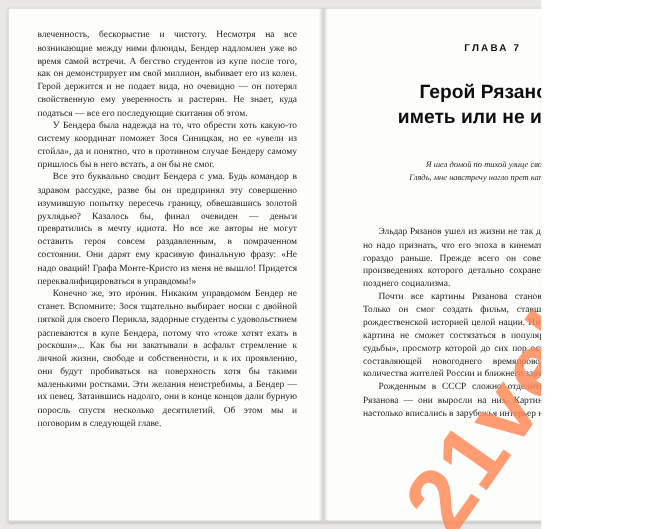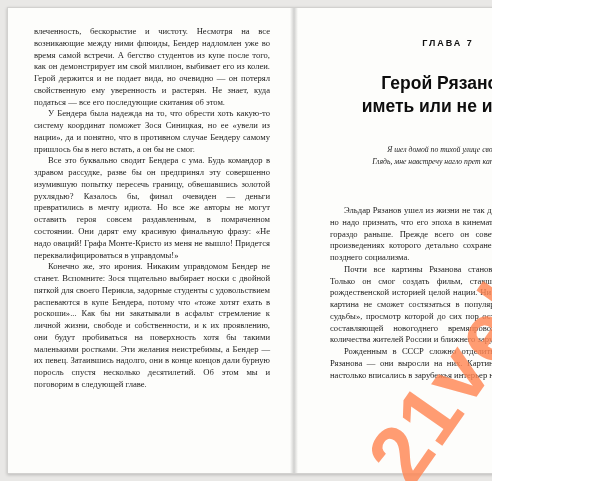--- a/index.html
+++ b/index.html
@@ -130,7 +130,7 @@
 
     <div class="page page-left">
       <p class="body-text no-indent">влеченность, бескорыстие и чистоту. Несмотря на все возникающие между ними флюиды, Бендер надломлен уже во время самой встречи. А бегство студентов из купе после того, как он демонстрирует им свой миллион, выбивает его из колеи. Герой держится и не подает вида, но очевидно — он потерял свойственную ему уверенность и растерян. Не знает, куда податься — все его последующие скитания об этом.</p>
-      <p class="body-text">У Бендера была надежда на то, что обрести хоть какую-то систему координат поможет Зося Синицкая, но ее «увели из нации», да и понятно, что в противном случае Бендеру самому пришлось бы в него встать, а он бы не смог.</p>
+      <p class="body-text">У Бендера была надежда на то, что обрести хоть какую-то систему координат поможет Зося Синицкая, но ее «увели из стойла», да и понятно, что в противном случае Бендеру самому пришлось бы в него встать, а он бы не смог.</p>
       <p class="body-text">Все это буквально сводит Бендера с ума. Будь командор в здравом рассудке, разве бы он предпринял эту совершенно изумившую попытку пересечь границу, обвешавшись золотой рухлядью? Казалось бы, финал очевиден — деньги превратились в мечту идиота. Но все же авторы не могут оставить героя совсем раздавленным, в помраченном состоянии. Они дарят ему красивую финальную фразу: «Не надо оваций! Графа Монте-Кристо из меня не вышло! Придется переквалифицироваться в управдомы!»</p>
       <p class="body-text">Конечно же, это ирония. Никаким управдомом Бендер не станет. Вспомните: Зося тщательно выбирает носки с двойной пяткой для своего Перикла, задорные студенты с удовольствием распеваются в купе Бендера, потому что «тоже хотят ехать в роскоши»... Как бы ни закатывали в асфальт стремление к личной жизни, свободе и собственности, и к их проявлению, они будут пробиваться на поверхность хотя бы такими маленькими ростками. Эти желания неистребимы, а Бендер — их певец. Затаившись надолго, они в конце концов дали бурную поросль спустя несколько десятилетий. Об этом мы и поговорим в следующей главе.</p>
     </div>

